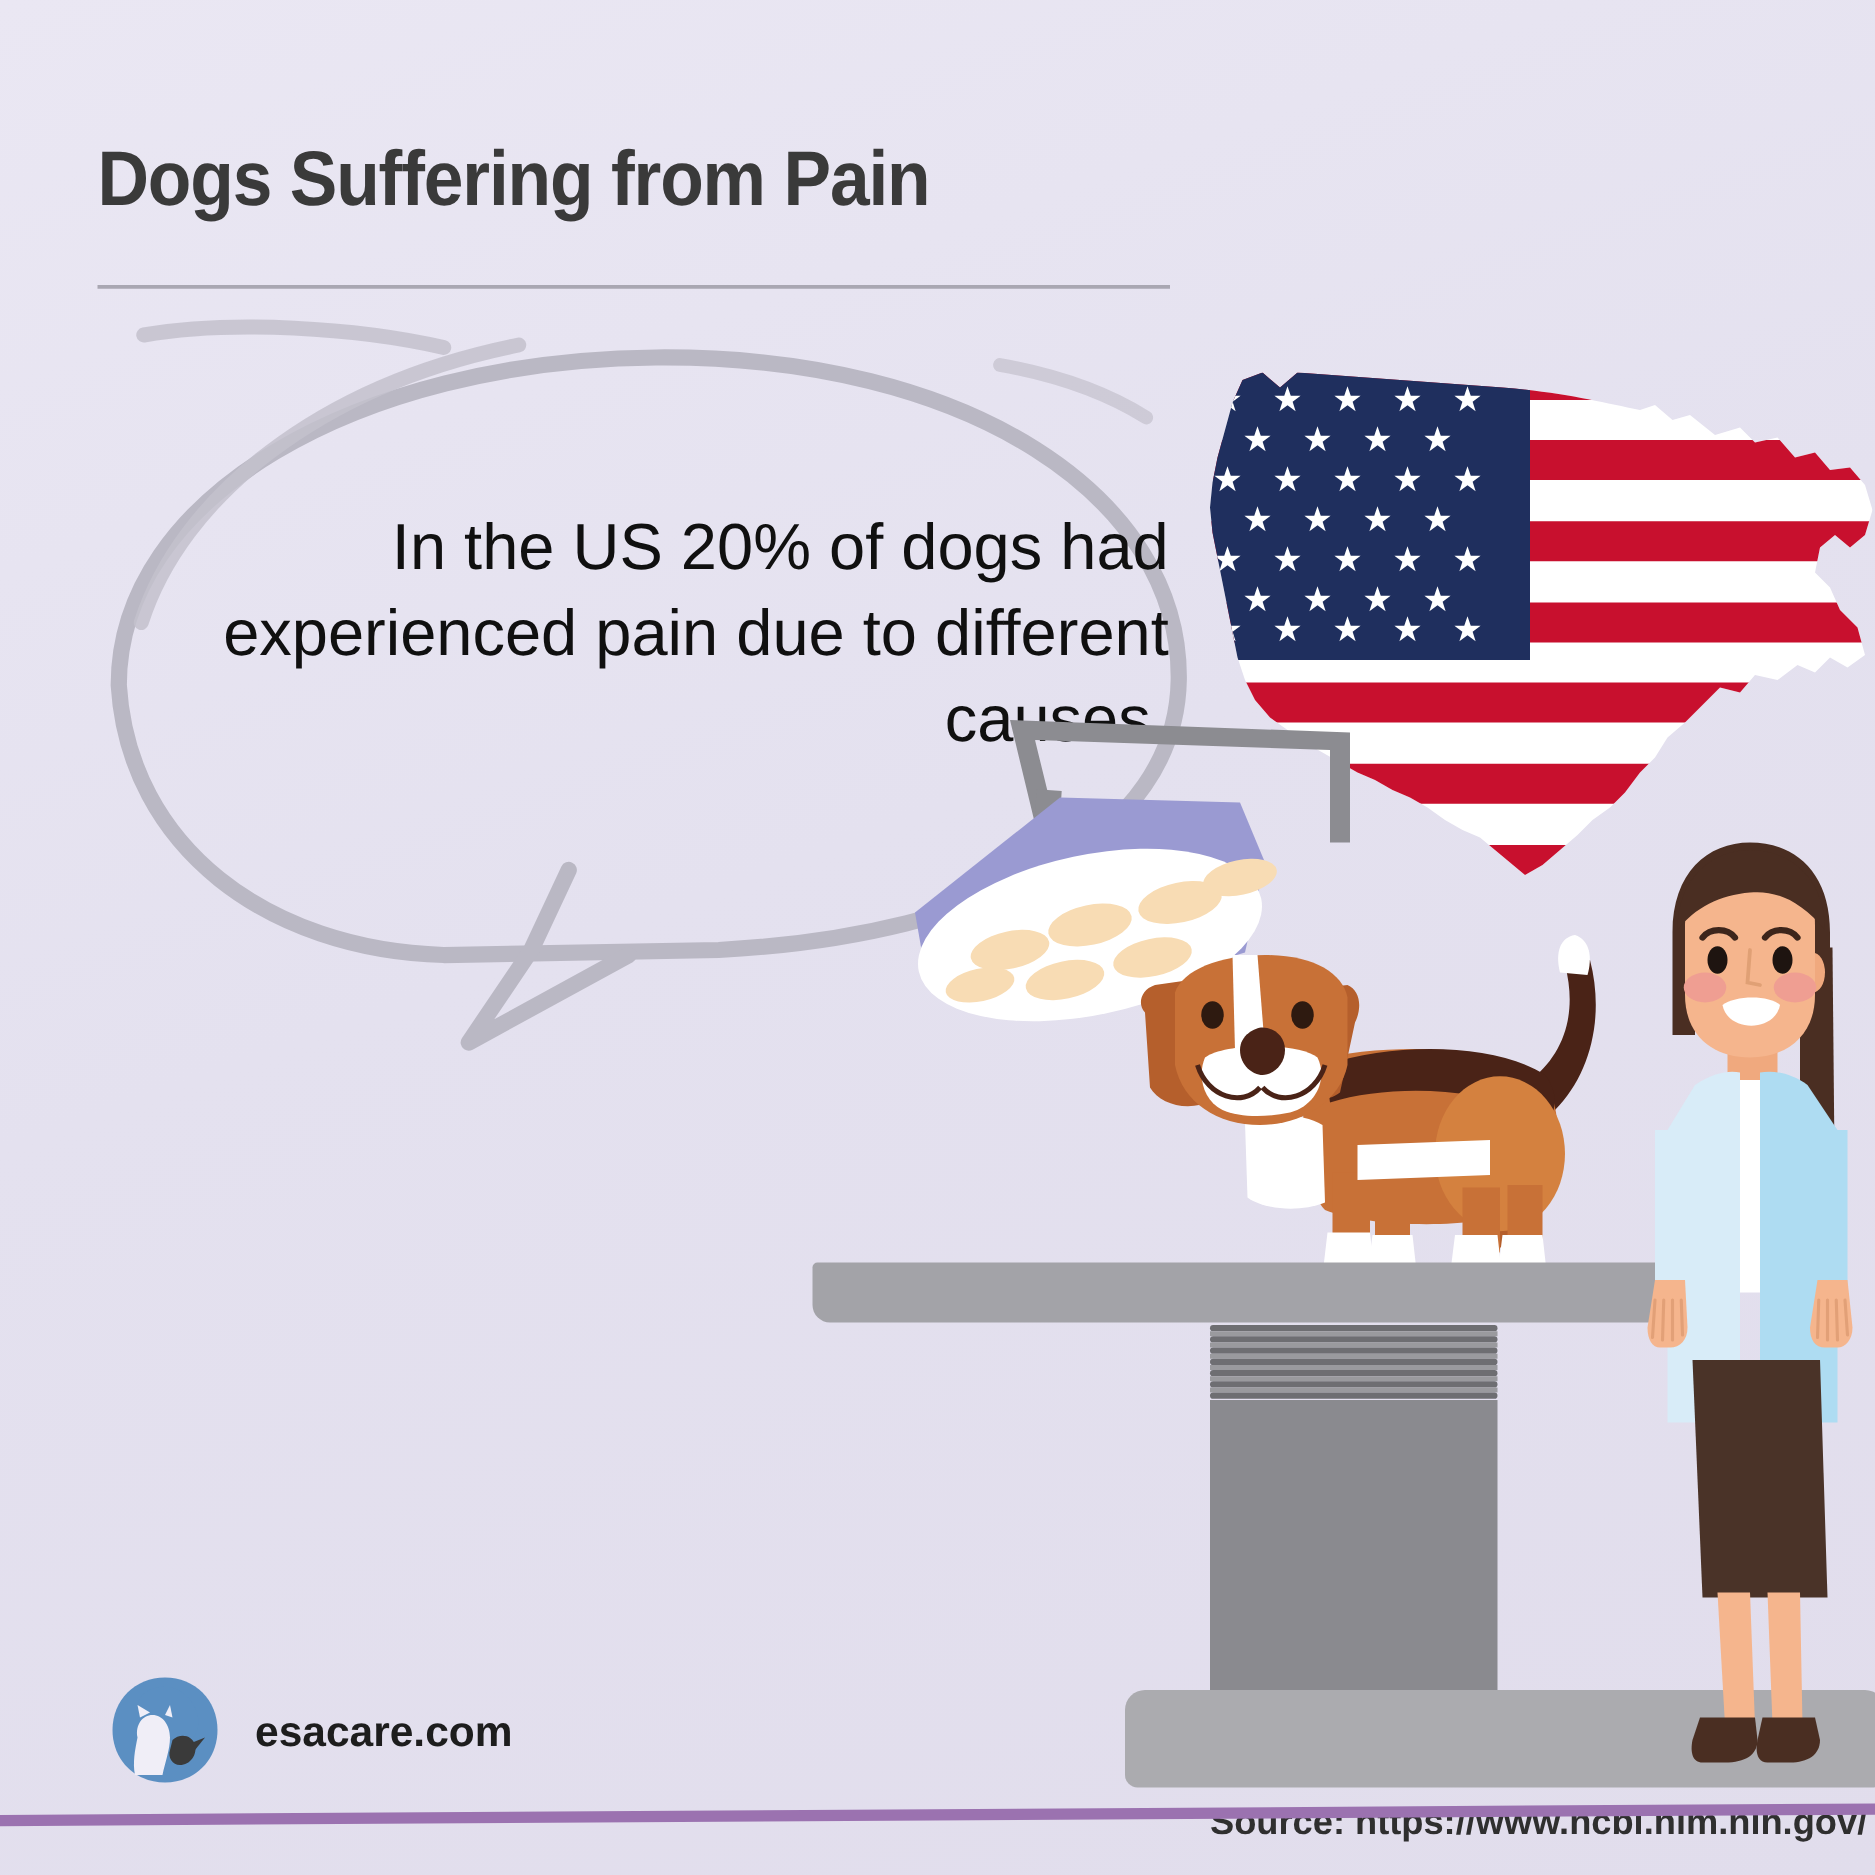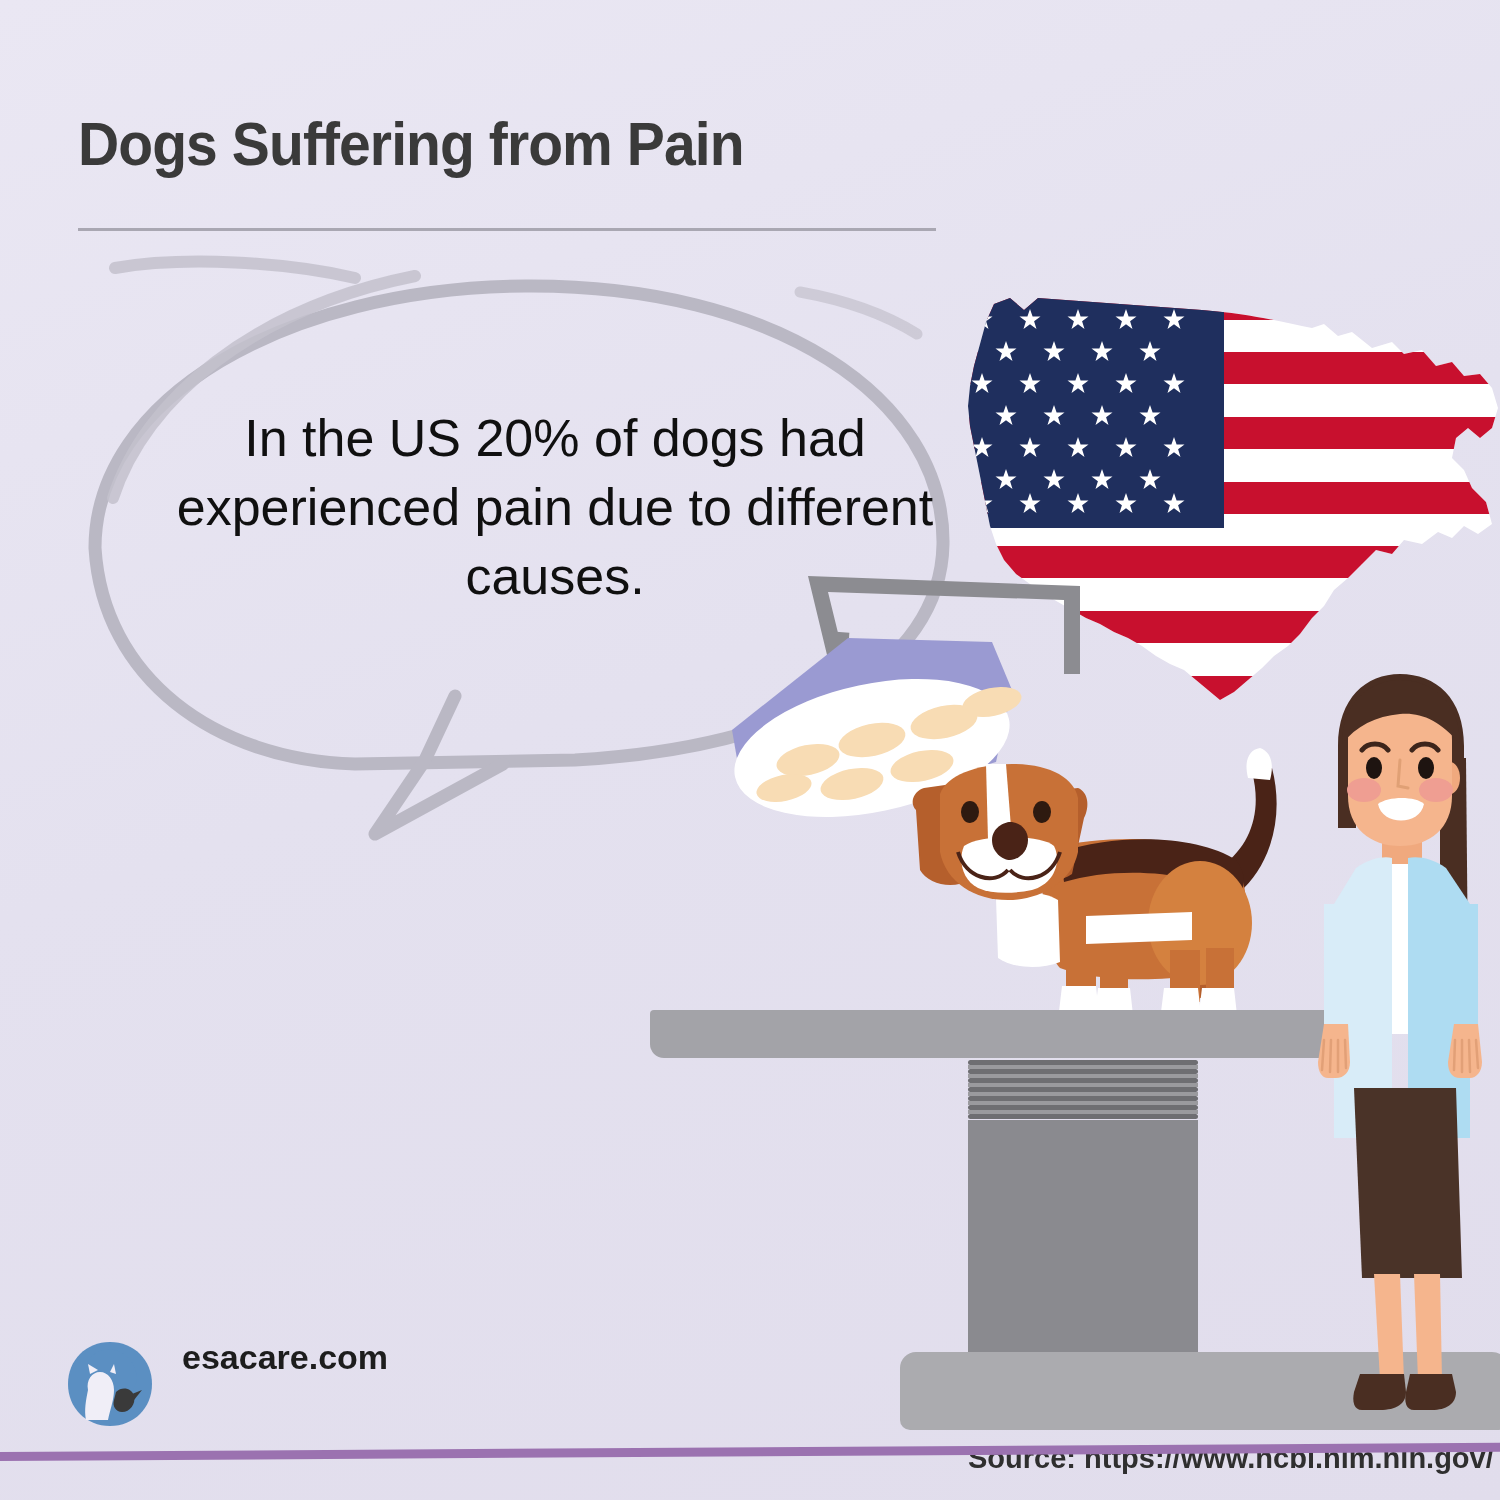--- a/index.html
+++ b/index.html
@@ -51,7 +51,7 @@
     left: 120px;
     top: 156px;
     width: 760px;
-    text-align: center;
+    text-align: right;
     font-size: 52px;
     line-height: 1.33;
     color: #101010;

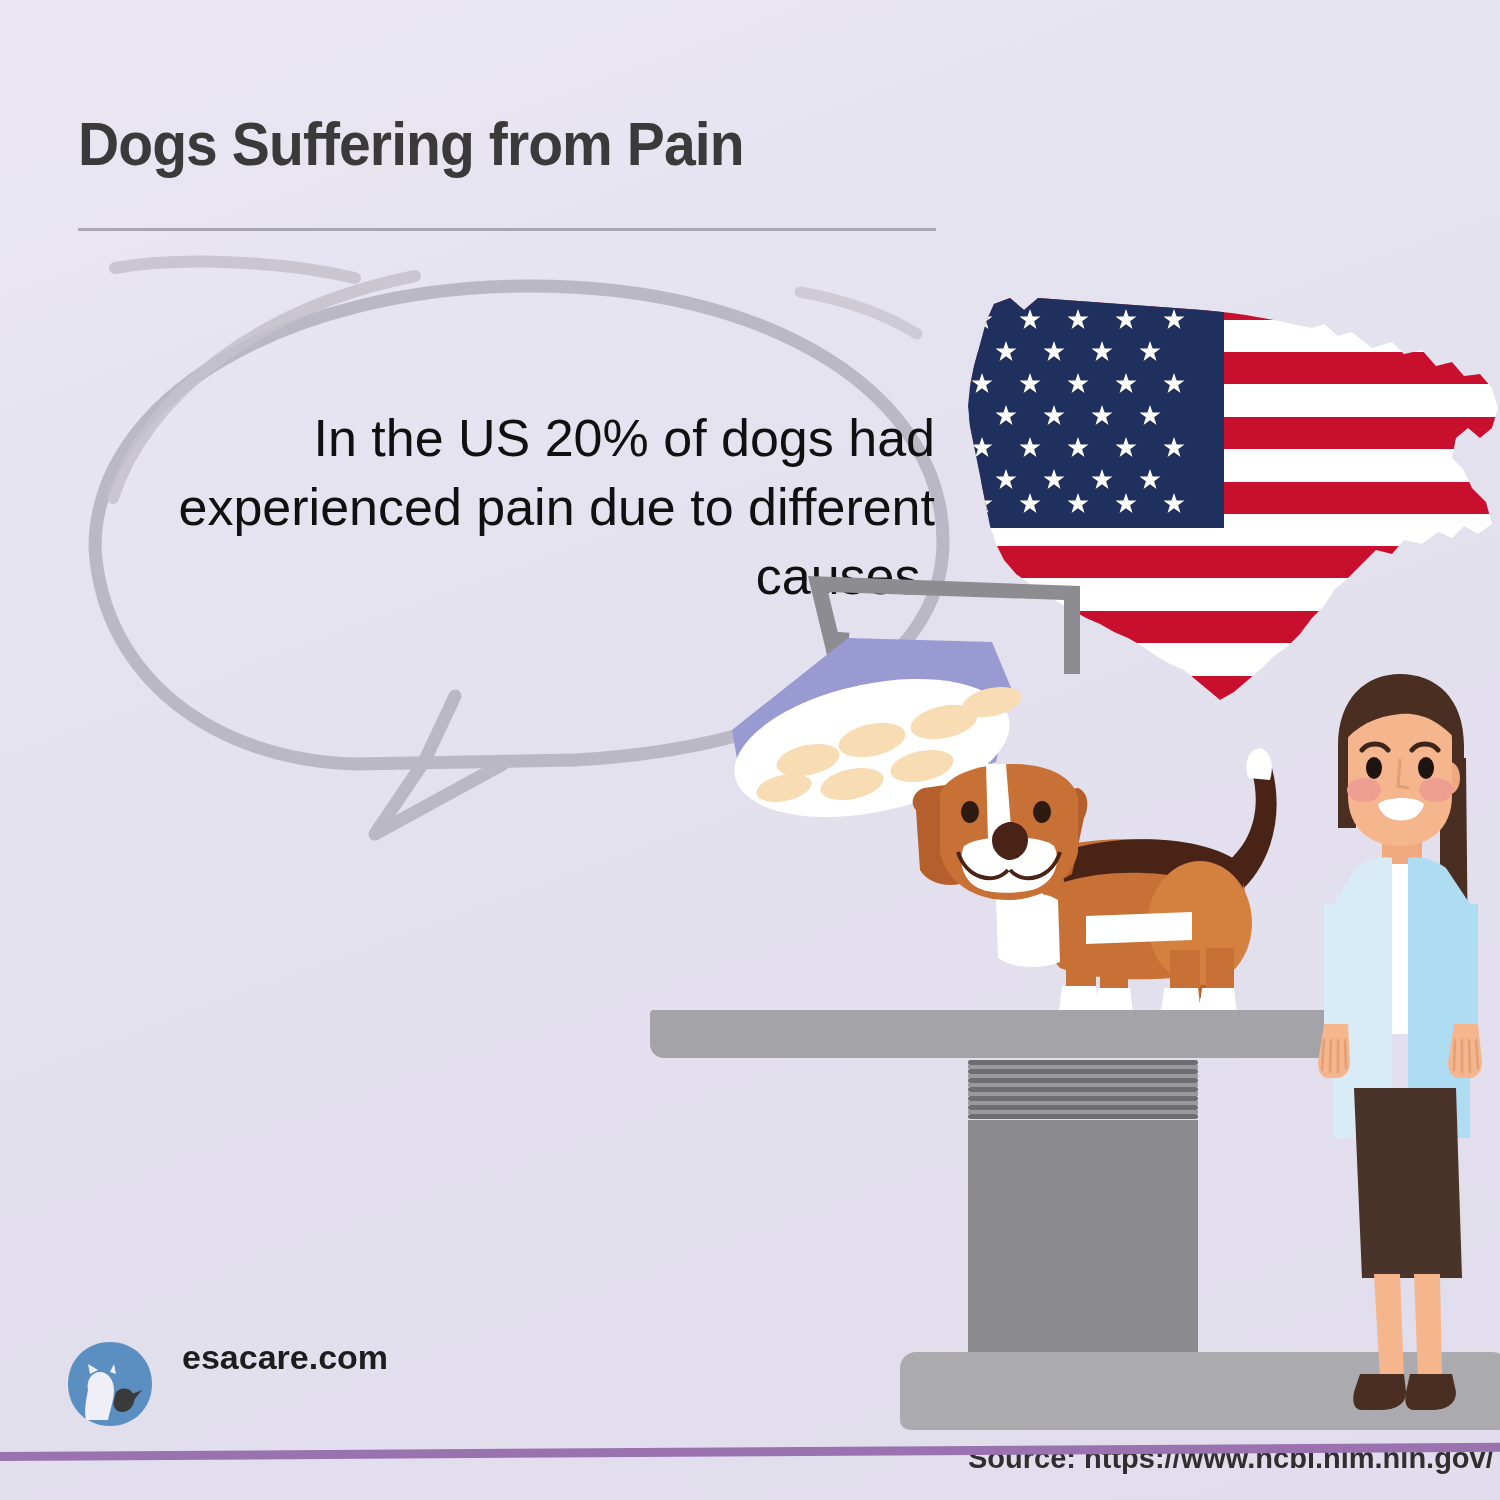--- a/index.html
+++ b/index.html
@@ -148,9 +148,10 @@
   
   #brand {
     position: absolute;
-    left: 64px;
+    left: 86px;
     top: 1338px;
     display: flex;
+    align-items: center;
     gap: 26px;
   }
   #brand-text {

